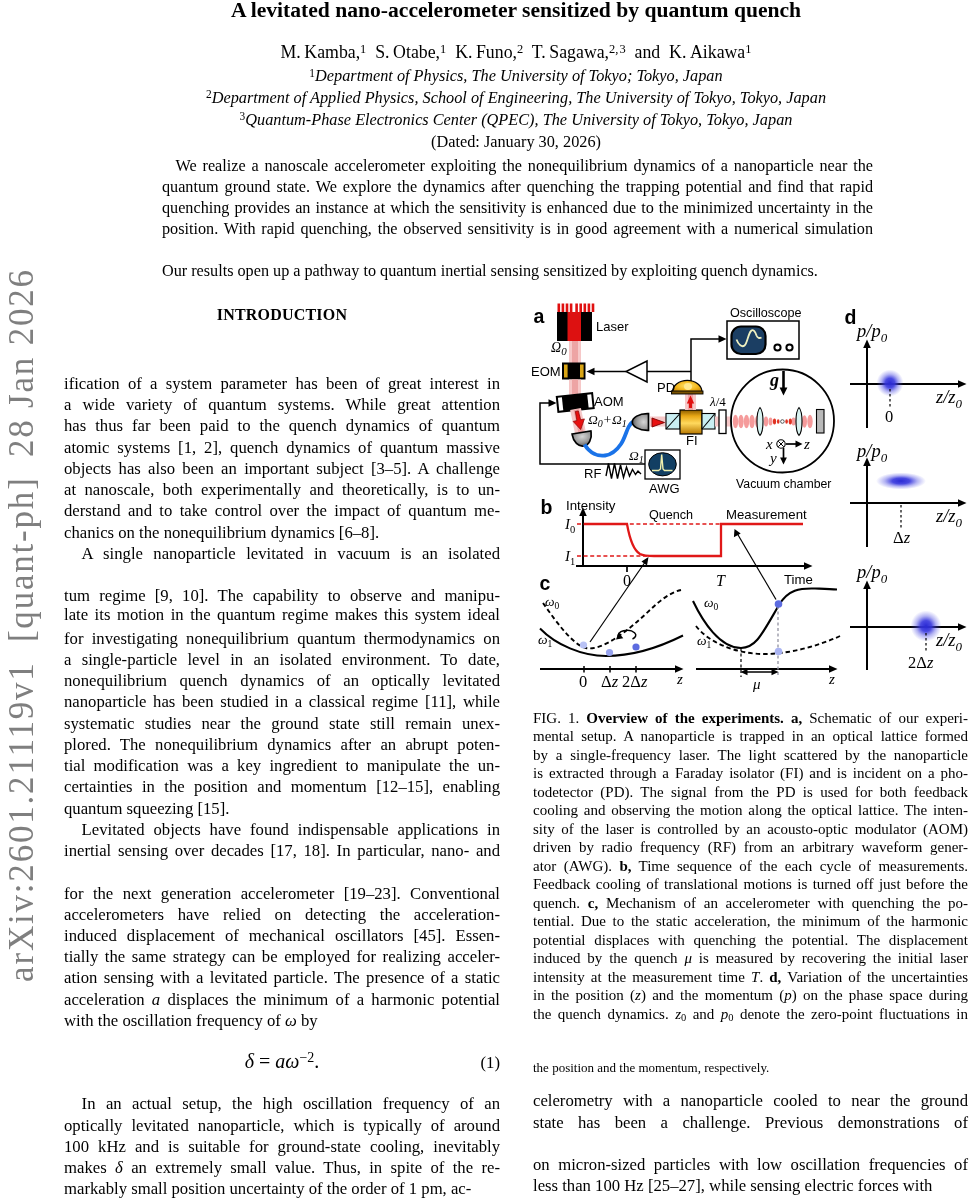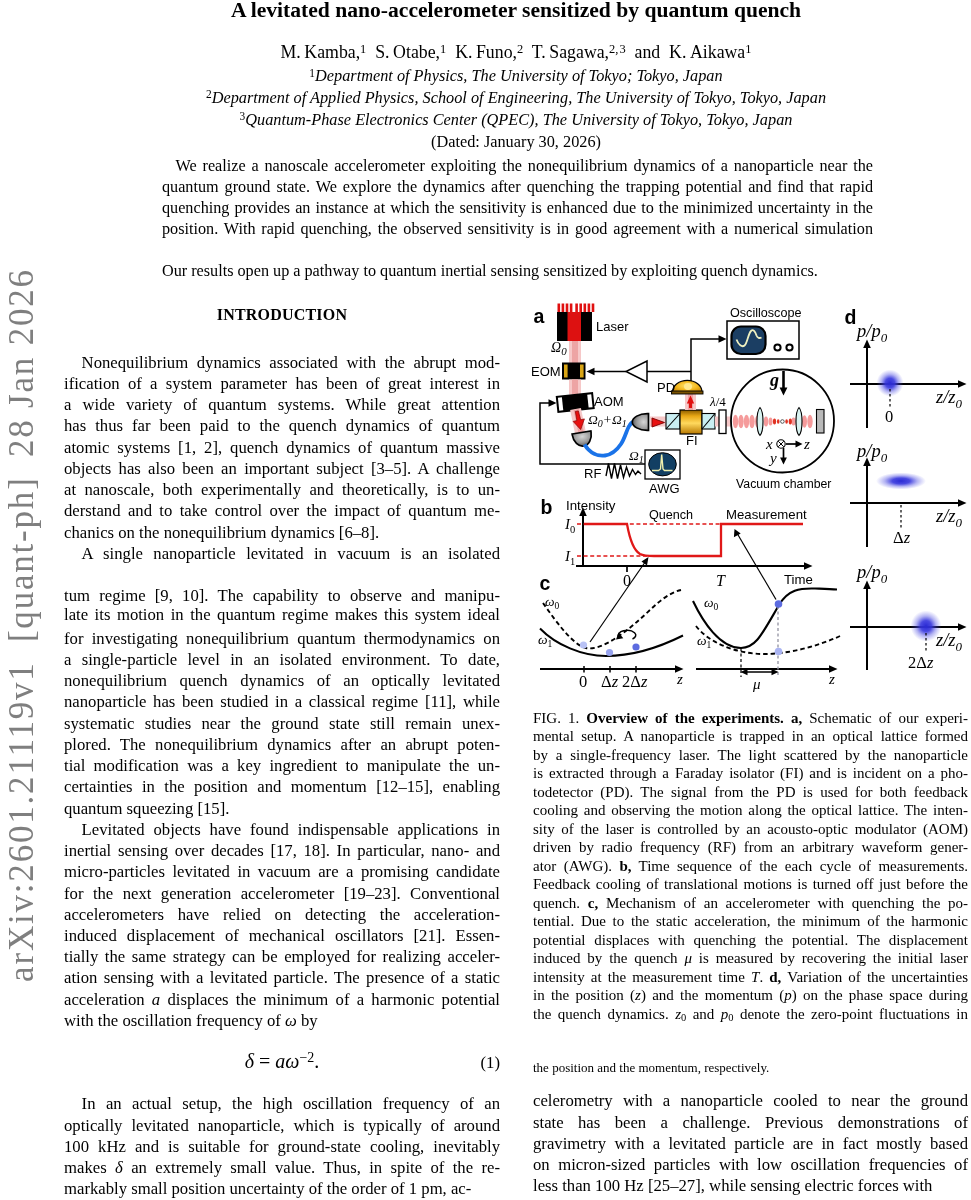--- a/index.html
+++ b/index.html
@@ -26,7 +26,6 @@
 <div class="ln " style="left:162px;top:260.78px;width:711px;text-align:justify;text-align-last:left;font-size:16.2px;line-height:20.9px;">Our results open up a pathway to quantum inertial sensing sensitized by exploiting quench dynamics.</div>
 <div style="position:absolute;left:-338px;top:605px;width:720px;height:40px;line-height:40px;text-align:center;transform:rotate(-90deg);transform-origin:center;font-size:35px;color:#7f7f7f;font-family:'Liberation Serif',serif;letter-spacing:1.8px;">arXiv:2601.21119v1 [quant-ph] 28 Jan 2026</div>
 <div class="ctr" style="left:64px;top:306px;width:436px;font-size:16px;font-weight:bold;line-height:18px;letter-spacing:0.2px;">INTRODUCTION</div>
-<div class="ln " style="left:64px;top:351.75px;width:436px;text-align:justify;text-align-last:justify;text-indent:17.6px;font-size:16.7px;line-height:21.23px;">Nonequilibrium dynamics associated with the abrupt mod-</div>
 <div class="ln " style="left:64px;top:372.98px;width:436px;text-align:justify;text-align-last:justify;font-size:16.7px;line-height:21.23px;">ification of a system parameter has been of great interest in</div>
 <div class="ln " style="left:64px;top:394.21px;width:436px;text-align:justify;text-align-last:justify;font-size:16.7px;line-height:21.23px;">a wide variety of quantum systems.  While great attention</div>
 <div class="ln " style="left:64px;top:415.44px;width:436px;text-align:justify;text-align-last:justify;font-size:16.7px;line-height:21.23px;">has thus far been paid to the quench dynamics of quantum</div>

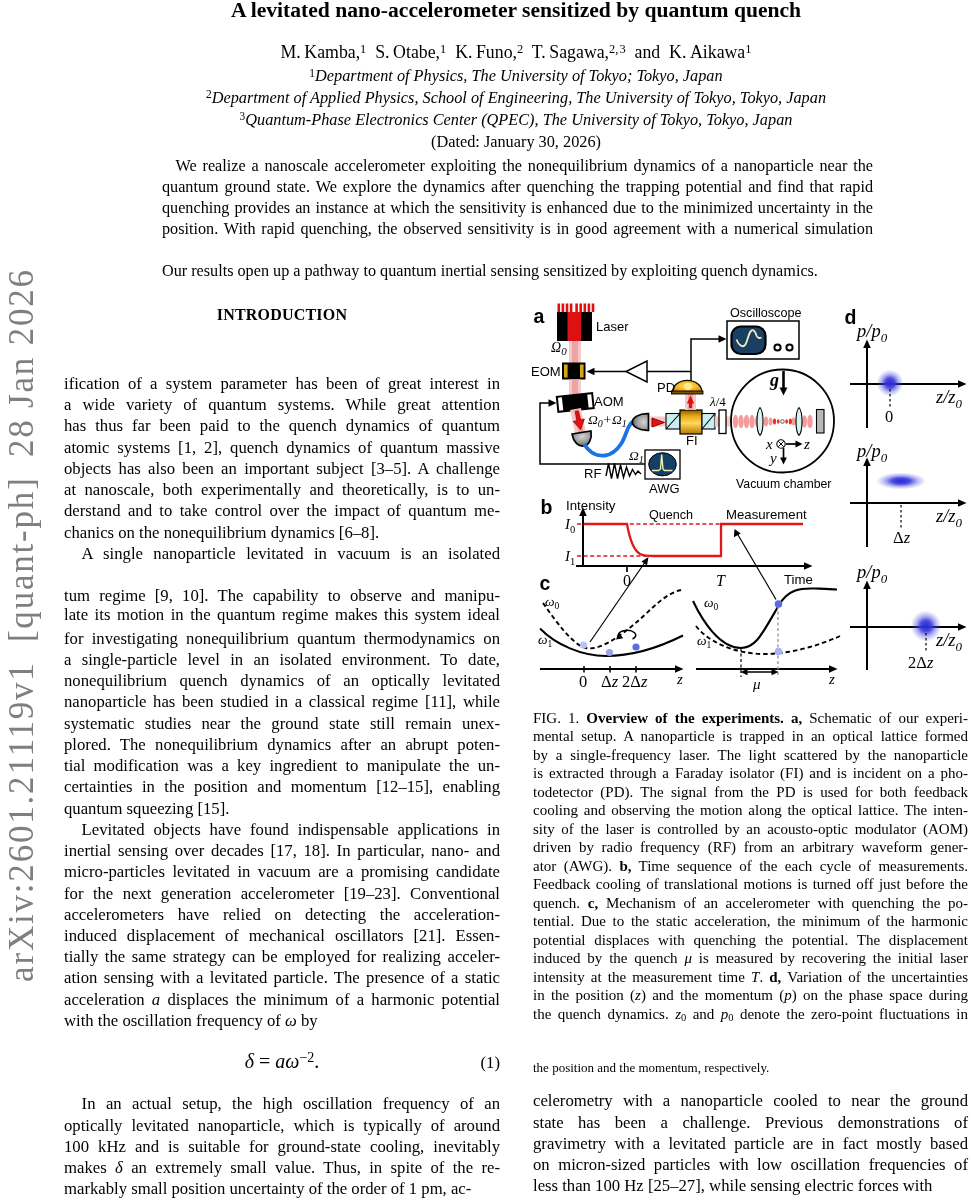--- a/index.html
+++ b/index.html
@@ -48,7 +48,6 @@
 <div class="ln " style="left:64px;top:797.58px;width:436px;text-align:justify;text-align-last:left;font-size:16.7px;line-height:21.23px;">quantum squeezing [15].</div>
 <div class="ln " style="left:64px;top:818.81px;width:436px;text-align:justify;text-align-last:justify;text-indent:17.6px;font-size:16.7px;line-height:21.23px;">Levitated objects have found indispensable applications in</div>
 <div class="ln " style="left:64px;top:840.04px;width:436px;text-align:justify;text-align-last:justify;font-size:16.7px;line-height:21.23px;">inertial sensing over decades [17, 18]. In particular, nano- and</div>
-<div class="ln " style="left:64px;top:861.27px;width:436px;text-align:justify;text-align-last:justify;font-size:16.7px;line-height:21.23px;">micro-particles levitated in vacuum are a promising candidate</div>
 <div class="ln " style="left:64px;top:882.50px;width:436px;text-align:justify;text-align-last:justify;font-size:16.7px;line-height:21.23px;">for the next generation accelerometer [19–23].  Conventional</div>
 <div class="ln " style="left:64px;top:903.73px;width:436px;text-align:justify;text-align-last:justify;font-size:16.7px;line-height:21.23px;">accelerometers have relied on detecting the acceleration-</div>
 <div class="ln " style="left:64px;top:924.96px;width:436px;text-align:justify;text-align-last:justify;font-size:16.7px;line-height:21.23px;">induced displacement of mechanical oscillators [21].  Essen-</div>

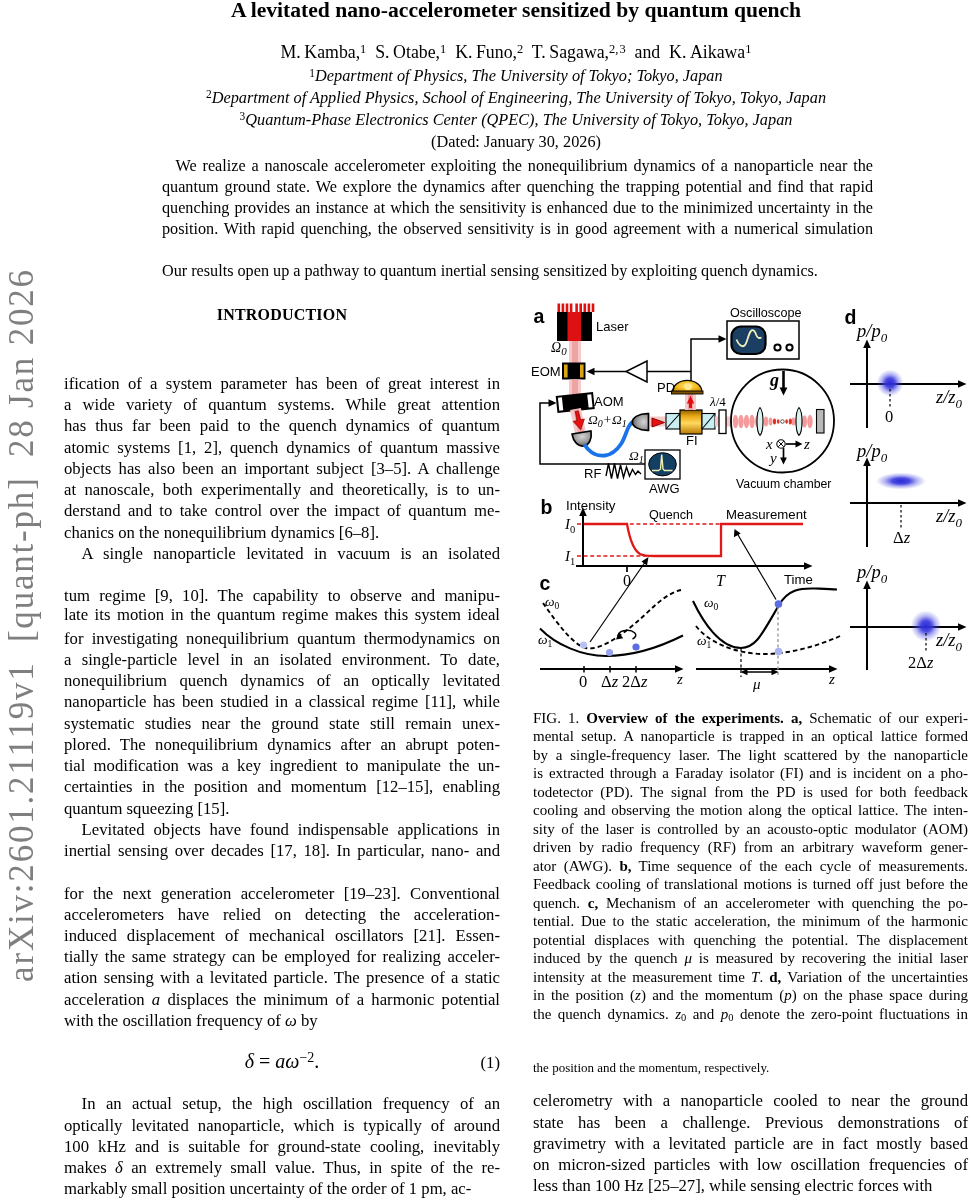--- a/index.html
+++ b/index.html
@@ -50,7 +50,7 @@
 <div class="ln " style="left:64px;top:840.04px;width:436px;text-align:justify;text-align-last:justify;font-size:16.7px;line-height:21.23px;">inertial sensing over decades [17, 18]. In particular, nano- and</div>
 <div class="ln " style="left:64px;top:882.50px;width:436px;text-align:justify;text-align-last:justify;font-size:16.7px;line-height:21.23px;">for the next generation accelerometer [19–23].  Conventional</div>
 <div class="ln " style="left:64px;top:903.73px;width:436px;text-align:justify;text-align-last:justify;font-size:16.7px;line-height:21.23px;">accelerometers have relied on detecting the acceleration-</div>
-<div class="ln " style="left:64px;top:924.96px;width:436px;text-align:justify;text-align-last:justify;font-size:16.7px;line-height:21.23px;">induced displacement of mechanical oscillators [21].  Essen-</div>
+<div class="ln " style="left:64px;top:924.96px;width:436px;text-align:justify;text-align-last:justify;font-size:16.7px;line-height:21.23px;">induced displacement of mechanical oscillators [45].  Essen-</div>
 <div class="ln " style="left:64px;top:946.19px;width:436px;text-align:justify;text-align-last:justify;font-size:16.7px;line-height:21.23px;">tially the same strategy can be employed for realizing acceler-</div>
 <div class="ln " style="left:64px;top:967.42px;width:436px;text-align:justify;text-align-last:justify;font-size:16.7px;line-height:21.23px;">ation sensing with a levitated particle. The presence of a static</div>
 <div class="ln " style="left:64px;top:988.65px;width:436px;text-align:justify;text-align-last:justify;font-size:16.7px;line-height:21.23px;">acceleration <i>a</i> displaces the minimum of a harmonic potential</div>

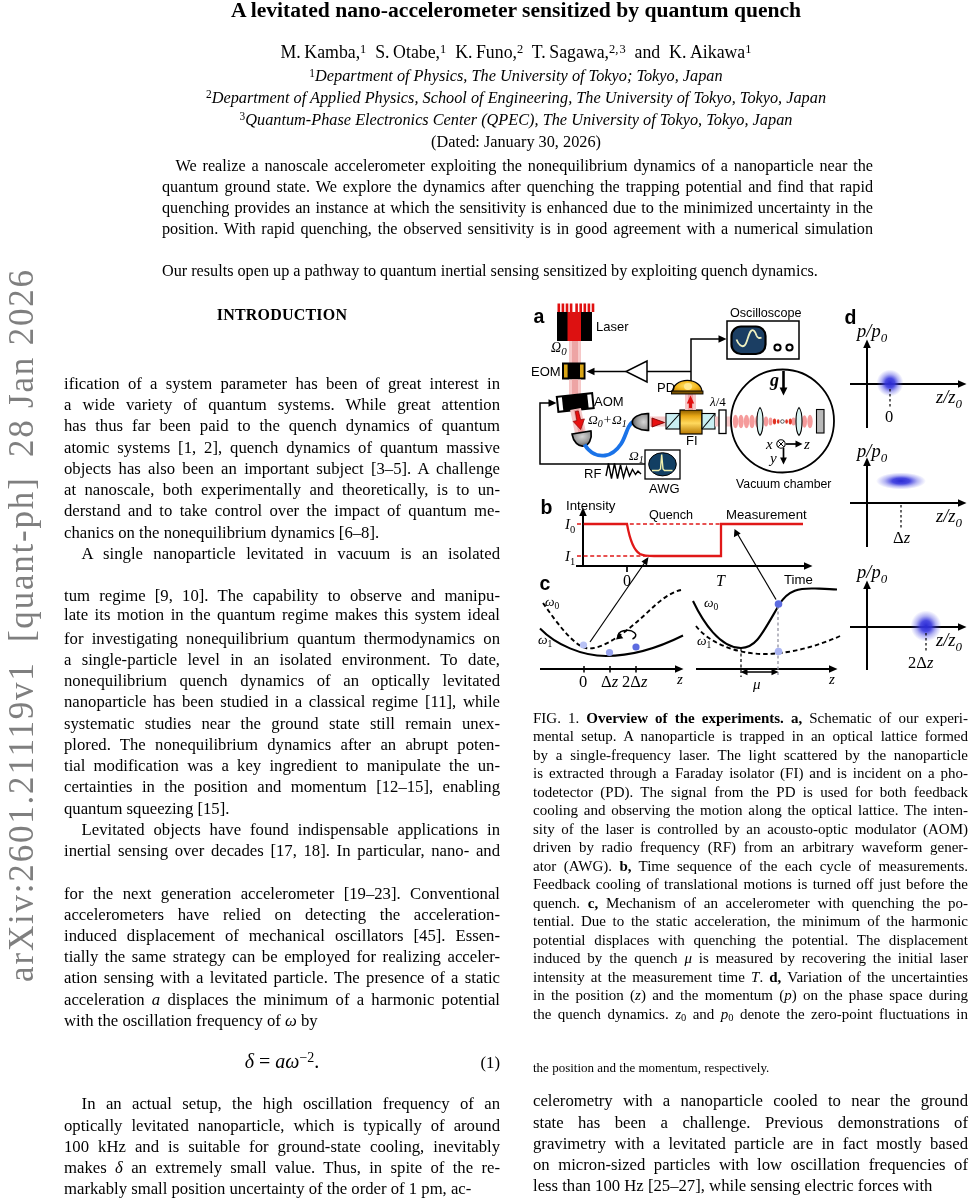--- a/index.html
+++ b/index.html
@@ -64,7 +64,6 @@
 <div class="ln " style="left:64px;top:1178.27px;width:436px;text-align:justify;text-align-last:left;font-size:16.7px;line-height:21.23px;">markably small position uncertainty of the order of 1 pm, ac-</div>
 <div class="ln " style="left:533px;top:1090.45px;width:435px;text-align:justify;text-align-last:justify;font-size:16.7px;line-height:21.23px;">celerometry with a nanoparticle cooled to near the ground</div>
 <div class="ln " style="left:533px;top:1111.68px;width:435px;text-align:justify;text-align-last:justify;font-size:16.7px;line-height:21.23px;">state has been a challenge.   Previous demonstrations of</div>
-<div class="ln " style="left:533px;top:1132.91px;width:435px;text-align:justify;text-align-last:justify;font-size:16.7px;line-height:21.23px;">gravimetry with a levitated particle are in fact mostly based</div>
 <div class="ln " style="left:533px;top:1154.14px;width:435px;text-align:justify;text-align-last:justify;font-size:16.7px;line-height:21.23px;">on micron-sized particles with low oscillation frequencies of</div>
 <div class="ln " style="left:533px;top:1175.37px;width:435px;text-align:justify;text-align-last:left;font-size:16.7px;line-height:21.23px;">less than 100 Hz [25–27], while sensing electric forces with</div>
 <div class="ln " style="left:533px;top:708.69px;width:435px;text-align:justify;text-align-last:justify;font-size:15.0px;line-height:18.5px;">FIG. 1.  <b>Overview of the experiments.  a,</b> Schematic of our experi-</div>

